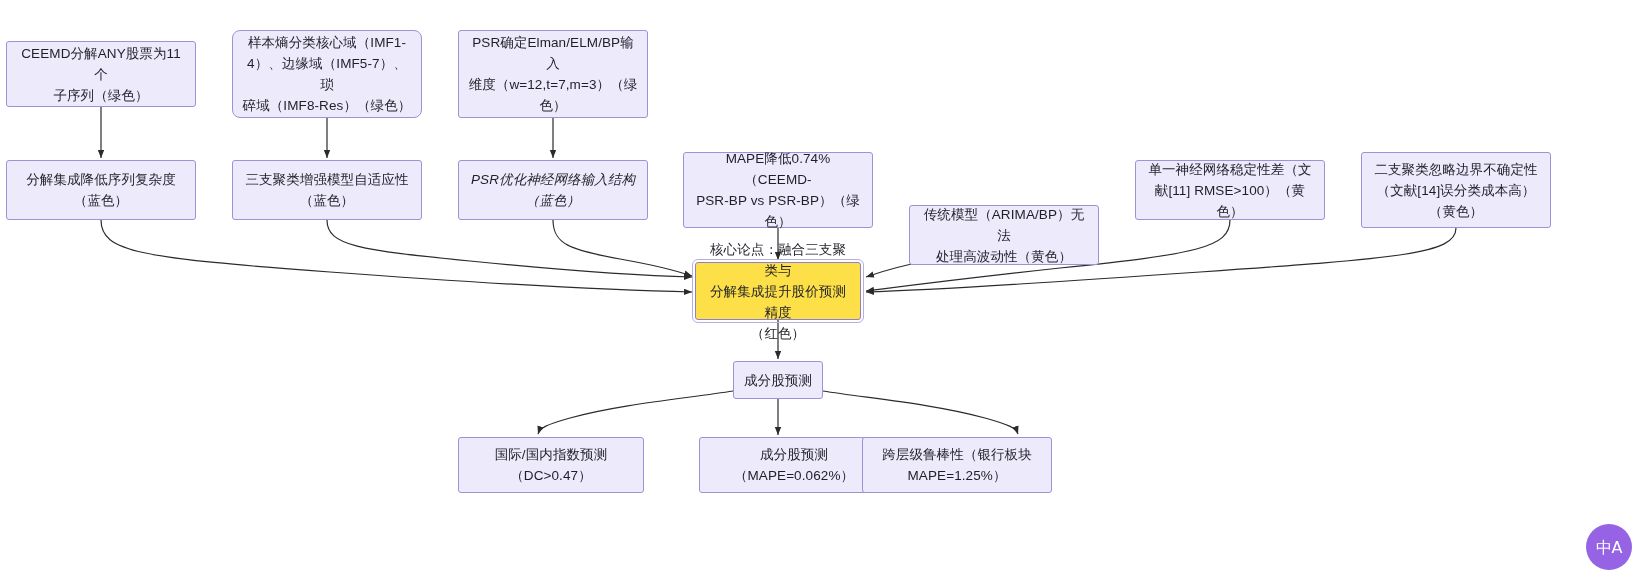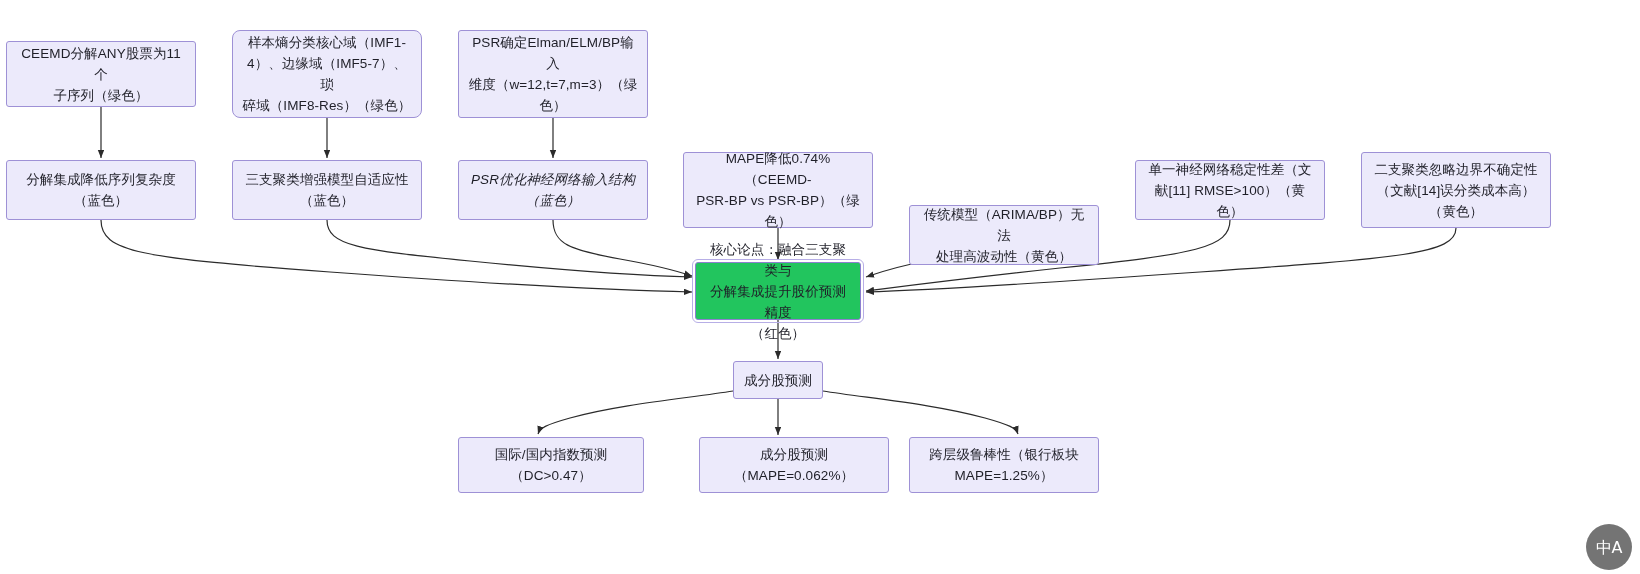--- a/index.html
+++ b/index.html
@@ -48,7 +48,7 @@
     border: 1px solid #8d7fd0;
     outline: 1px solid #b7aee6;
     outline-offset: 2px;
-    background: #22c55e;
+    background: #fde047;
   }
   .node .label {
     display: block;

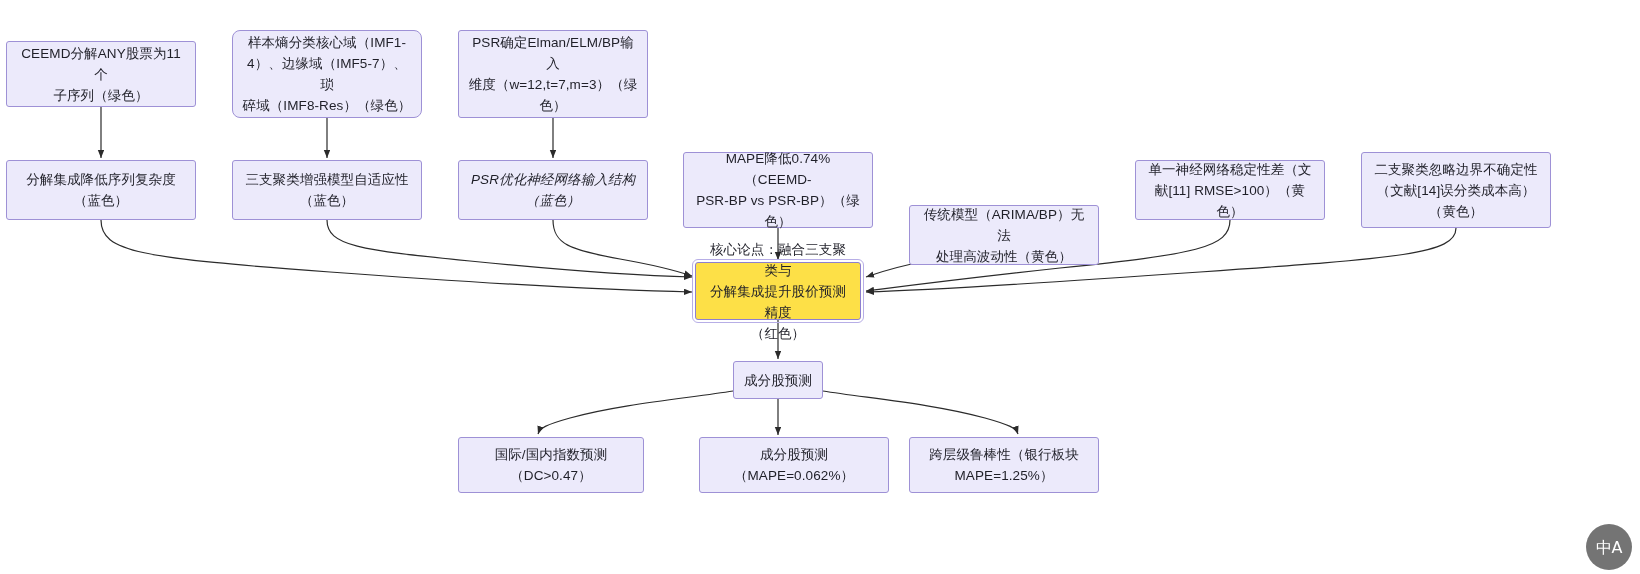--- a/index.html
+++ b/index.html
@@ -184,7 +184,7 @@
 （MAPE=0.062%）</span>
   </div>
 
-  <div class="node" style="left:909px; top:437px; width:190px; height:56px;">
+  <div class="node" style="left:862px; top:437px; width:190px; height:56px;">
     <span class="label">跨层级鲁棒性（银行板块
 MAPE=1.25%）</span>
   </div>

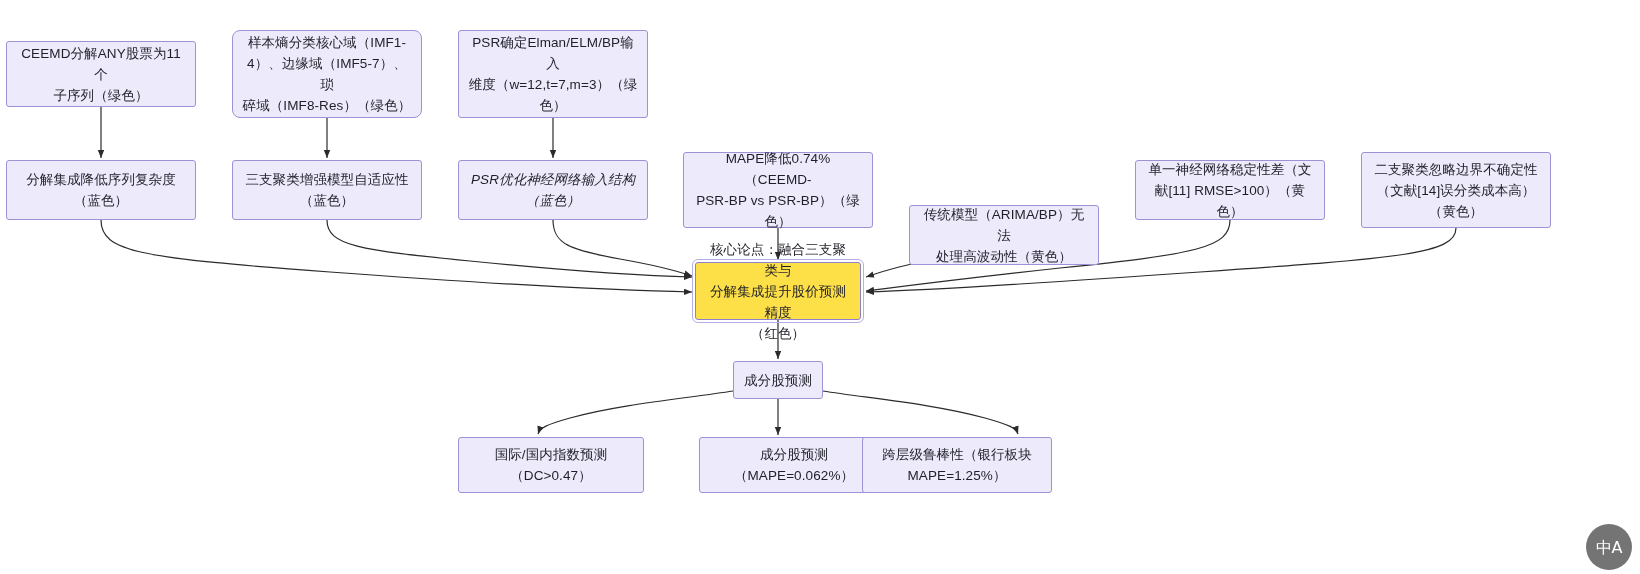--- a/index.html
+++ b/index.html
@@ -62,7 +62,7 @@
     width: 46px;
     height: 46px;
     border-radius: 50%;
-    background: #404040;
+    background: #6d28d9;
     opacity: 0.72;
     display: flex;
     align-items: center;

